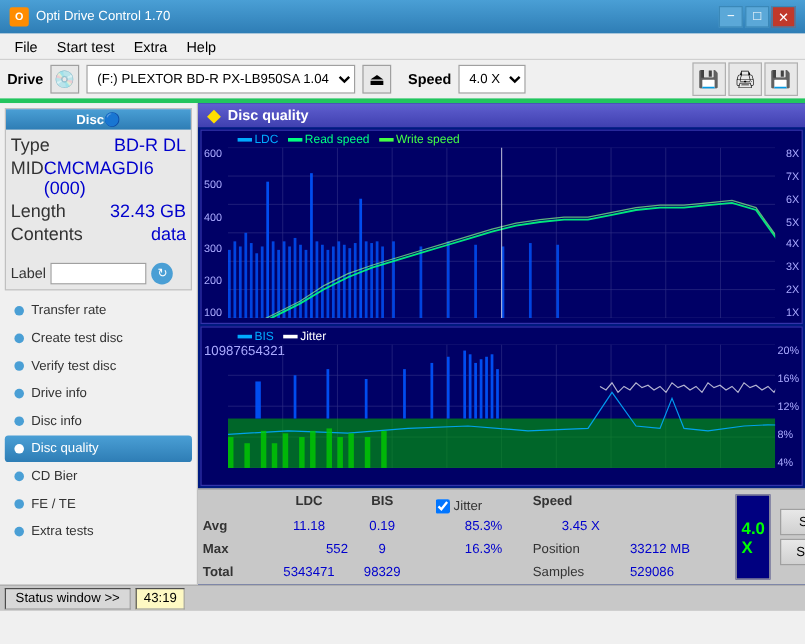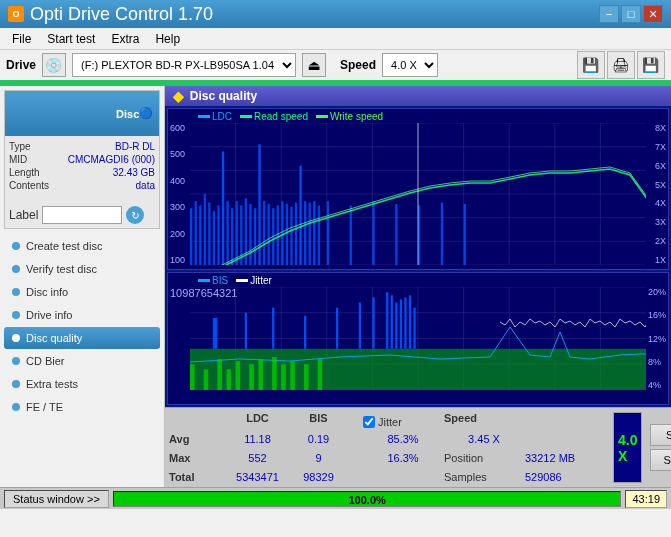--- a/index.html
+++ b/index.html
@@ -17,7 +17,7 @@
     }
     .titlebar-left { display: flex; align-items: center; gap: 6px; }
     .titlebar-icon { width: 16px; height: 16px; background: #ff8c00; border-radius: 2px; display: flex; align-items: center; justify-content: center; font-size: 9px; color: white; font-weight: bold; }
-    .titlebar-title { font-size: 18px; }
+    .titlebar-title { font-size: 11px; }
     .titlebar-buttons { display: flex; gap: 2px; }
     .titlebar-btn { width: 20px; height: 18px; background: #5ba8d8; border: 1px solid #3a88b8; color: white; font-size: 11px; cursor: pointer; display: flex; align-items: center; justify-content: center; }
     .titlebar-btn.close { background: #c0392b; }

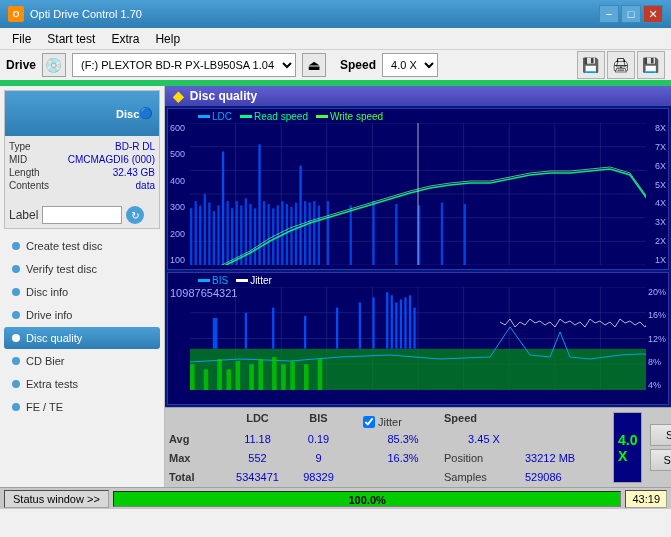--- a/index.html
+++ b/index.html
@@ -40,7 +40,7 @@
       display: flex;
       align-items: center;
       padding: 0 6px;
-      border-bottom: 6px solid #22c55e;
+      border-bottom: 4px solid #22c55e;
       gap: 6px;
     }
     .drive-label { font-size: 12px; font-weight: bold; }

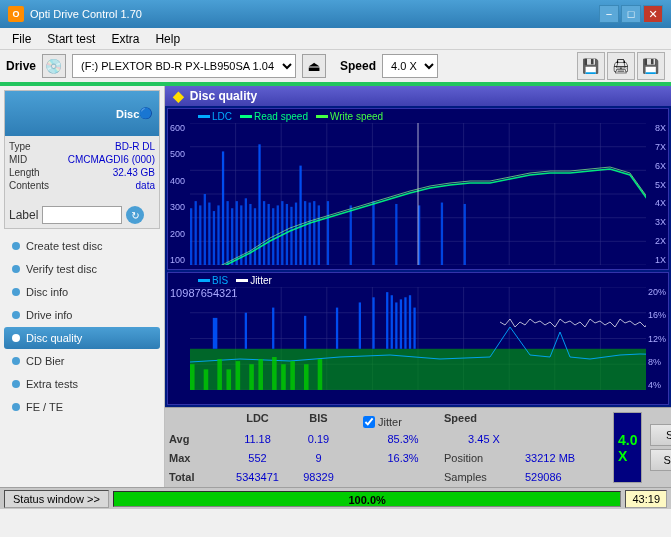--- a/index.html
+++ b/index.html
@@ -90,12 +90,12 @@
     .disc-panel-header {
       background: linear-gradient(to bottom, #4a9fd5, #2e7db5);
       color: white;
-      padding: 16px 6px;
+      padding: 2px 6px;
       font-size: 11px;
       font-weight: bold;
       display: flex;
       align-items: center;
-      justify-content: flex-end;
+      justify-content: center;
       margin: -4px -4px 4px -4px;
     }
     .disc-row { display: flex; justify-content: space-between; padding: 1px 0; font-size: 10px; }

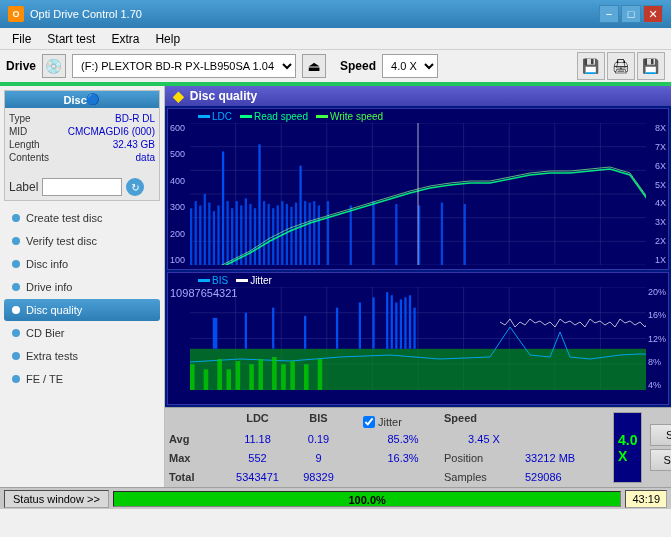--- a/index.html
+++ b/index.html
@@ -98,7 +98,7 @@
       justify-content: center;
       margin: -4px -4px 4px -4px;
     }
-    .disc-row { display: flex; justify-content: space-between; padding: 1px 0; font-size: 10px; }
+    .disc-row { display: flex; justify-content: space-between; padding: 1px 0; font-size: 15px; }
     .disc-key { color: #333; }
     .disc-value { color: #0000cc; font-weight: normal; }
     .disc-label-row { display: flex; align-items: center; gap: 4px; margin-top: 14px; }

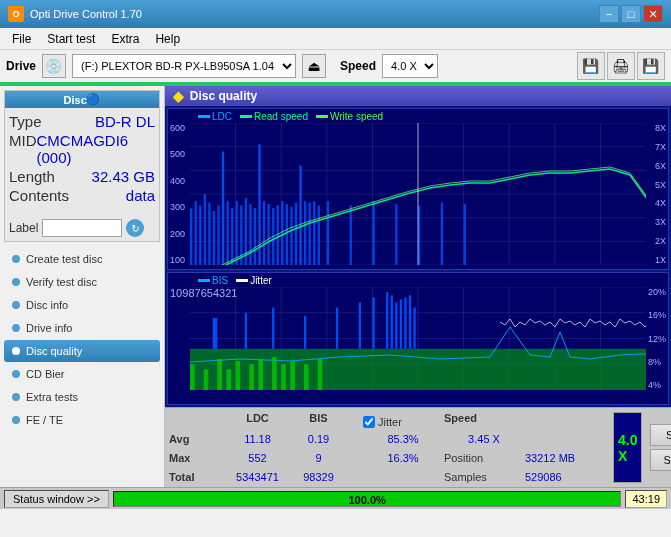--- a/index.html
+++ b/index.html
@@ -289,6 +289,10 @@
     </div>
 
     <div class="sidebar-menu">
+      <div class="sidebar-item">
+        <div class="sidebar-item-dot"></div>
+        <span>Transfer rate</span>
+      </div>
       <div class="sidebar-item">
         <div class="sidebar-item-dot"></div>
         <span>Create test disc</span>

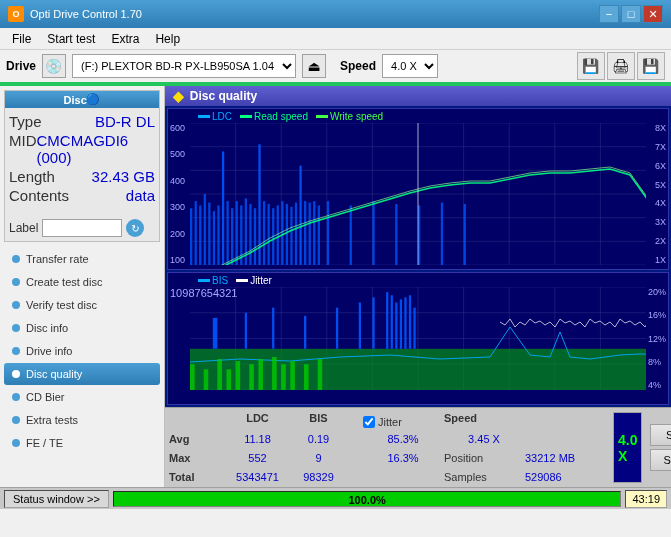--- a/index.html
+++ b/index.html
@@ -303,11 +303,11 @@
       </div>
       <div class="sidebar-item">
         <div class="sidebar-item-dot"></div>
+        <span>Drive info</span>
+      </div>
+      <div class="sidebar-item">
+        <div class="sidebar-item-dot"></div>
         <span>Disc info</span>
-      </div>
-      <div class="sidebar-item">
-        <div class="sidebar-item-dot"></div>
-        <span>Drive info</span>
       </div>
       <div class="sidebar-item active">
         <div class="sidebar-item-dot"></div>

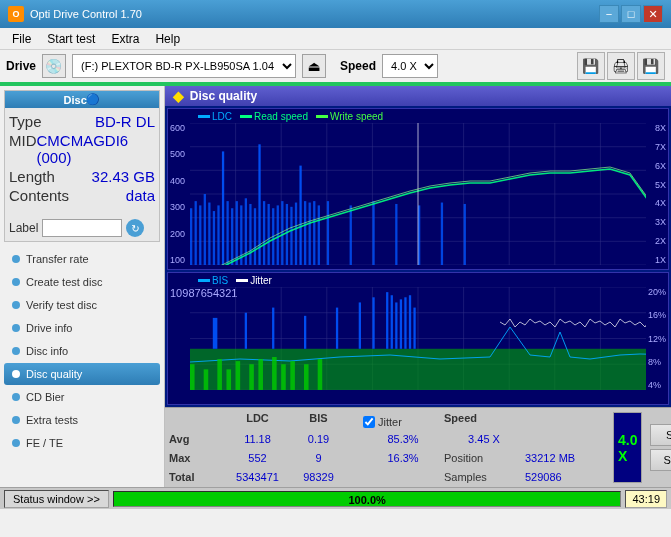--- a/index.html
+++ b/index.html
@@ -319,11 +319,11 @@
       </div>
       <div class="sidebar-item">
         <div class="sidebar-item-dot"></div>
+        <span>FE / TE</span>
+      </div>
+      <div class="sidebar-item">
+        <div class="sidebar-item-dot"></div>
         <span>Extra tests</span>
-      </div>
-      <div class="sidebar-item">
-        <div class="sidebar-item-dot"></div>
-        <span>FE / TE</span>
       </div>
     </div>
   </div>

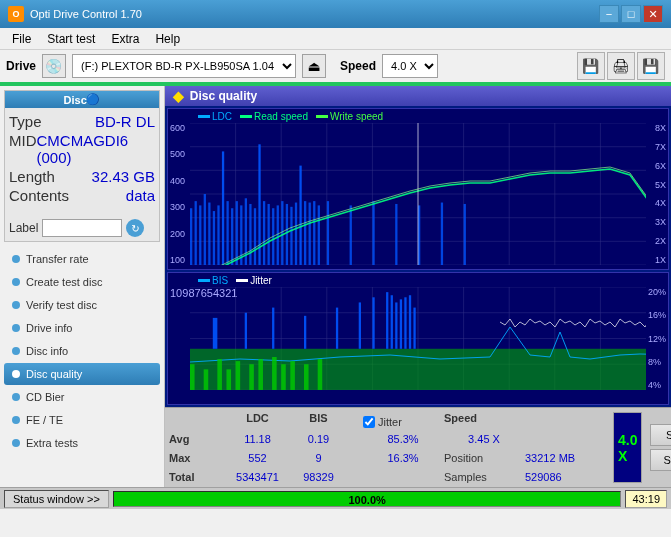--- a/index.html
+++ b/index.html
@@ -572,7 +572,7 @@
         <div></div>
 
         <div style="color:#333;font-weight:bold;">Max</div>
-        <div style="color:#0000cc;text-align:center;">552</div>
+        <div style="color:#0000cc;text-align:right;">552</div>
         <div style="color:#0000cc;text-align:center;">9</div>
         <div></div>
         <div style="color:#0000cc;text-align:center;">16.3%</div>

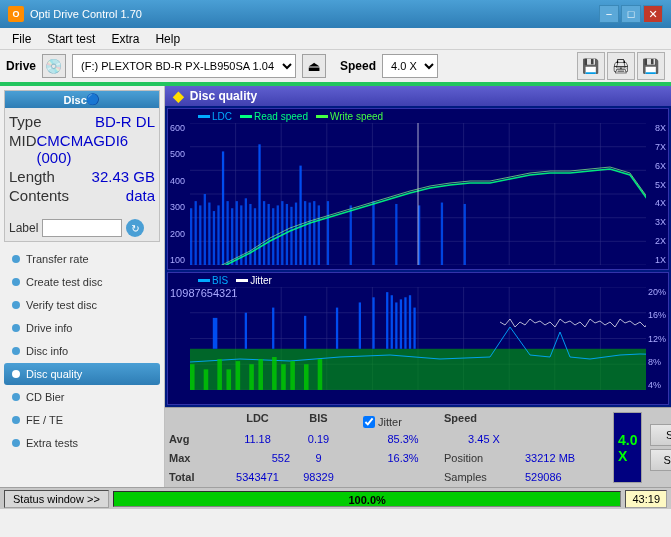--- a/index.html
+++ b/index.html
@@ -603,10 +603,6 @@
 
 <div class="statusbar">
   <div class="status-text">Status window &gt;&gt;</div>
-  <div class="progress-bar-container">
-    <div class="progress-bar-fill"></div>
-    <span class="progress-text">100.0%</span>
-  </div>
   <div class="time-text">43:19</div>
 </div>
 

